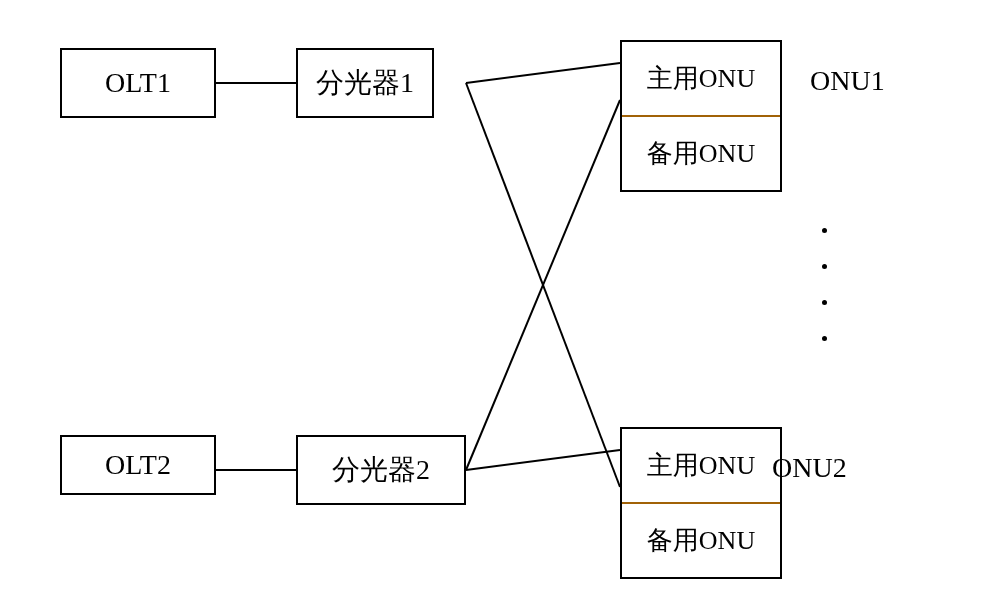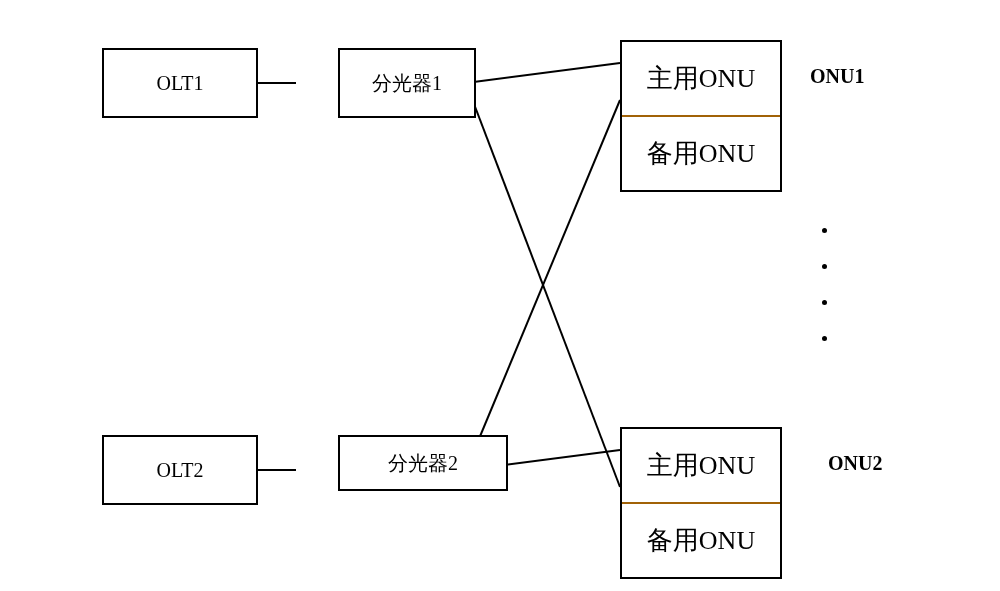--- a/index.html
+++ b/index.html
@@ -16,9 +16,8 @@
       display: flex;
       align-items: center;
       justify-content: center;
-      font-size: 20px;
+      font-size: 28px;
       background: #fff;
-      margin-left: 42px;
     }
     .onu-group {
       position: absolute;

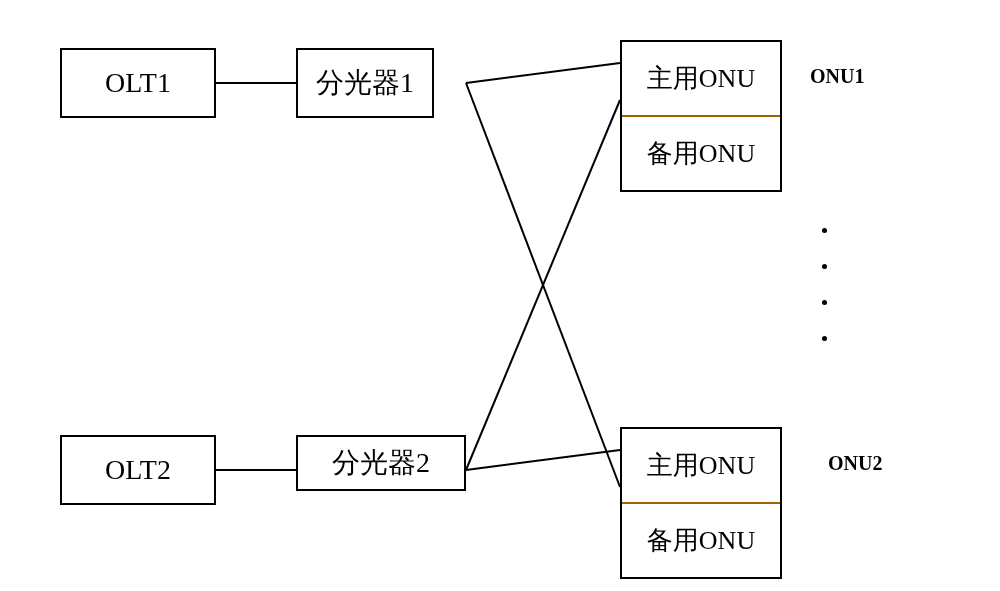--- a/index.html
+++ b/index.html
@@ -38,8 +38,7 @@
     }
     .label {
       position: absolute;
-      font-size: 20px;
-      font-weight: bold;
+      font-size: 28px;
     }
     .dot {
       position: absolute;

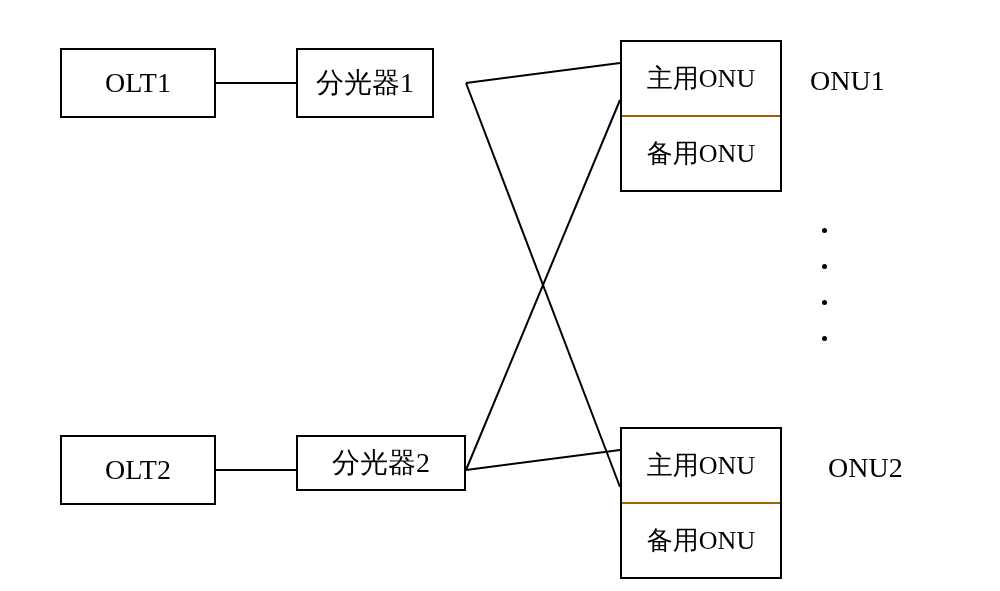--- a/index.html
+++ b/index.html
@@ -76,7 +76,7 @@
   <span>OLT1</span>
 </div>
 
-<div class="box" style="left:60px; top:435px; width:156px; height:70px;">
+<div class="box" style="left:60px; top:435px; width:156px; height:60px;">
   <span>OLT2</span>
 </div>
 

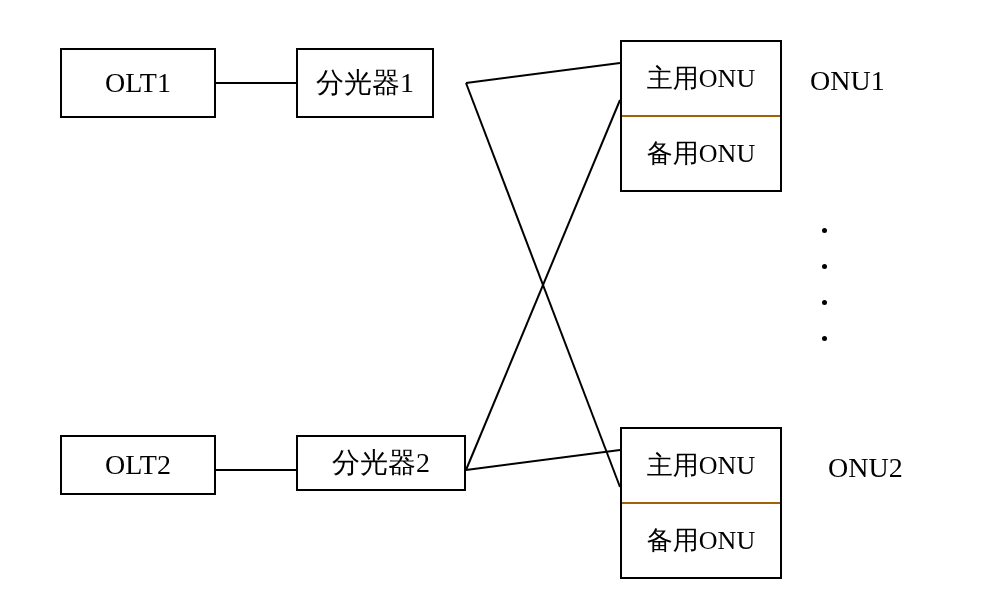--- a/index.html
+++ b/index.html
@@ -84,7 +84,7 @@
   <span>分光器1</span>
 </div>
 
-<div class="box" style="left:296px; top:435px; width:170px; height:56px;">
+<div class="box" style="left:296px; top:435px; width:170px; height:70px;">
   <span>分光器2</span>
 </div>
 

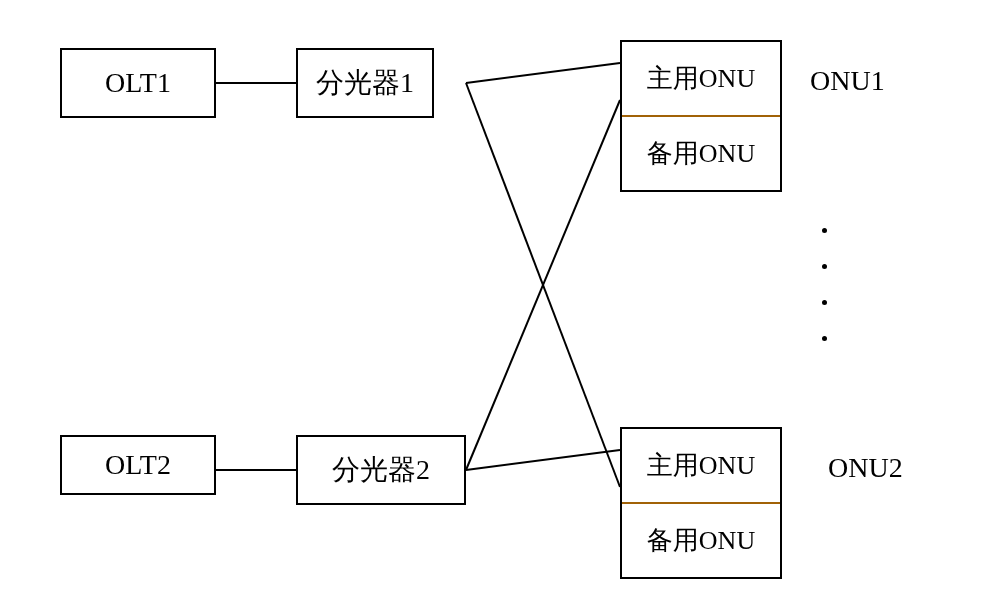--- a/index.html
+++ b/index.html
@@ -100,7 +100,7 @@
   <div class="onu-cell onu-divider">备用ONU</div>
 </div>
 
-<div class="label" style="left:828px; top:452px;">ONU2</div>
+<div class="label" style="left:772px; top:452px;">ONU2</div>
 
 <div class="dot" style="left:822px; top:228px;"></div>
 <div class="dot" style="left:822px; top:264px;"></div>

